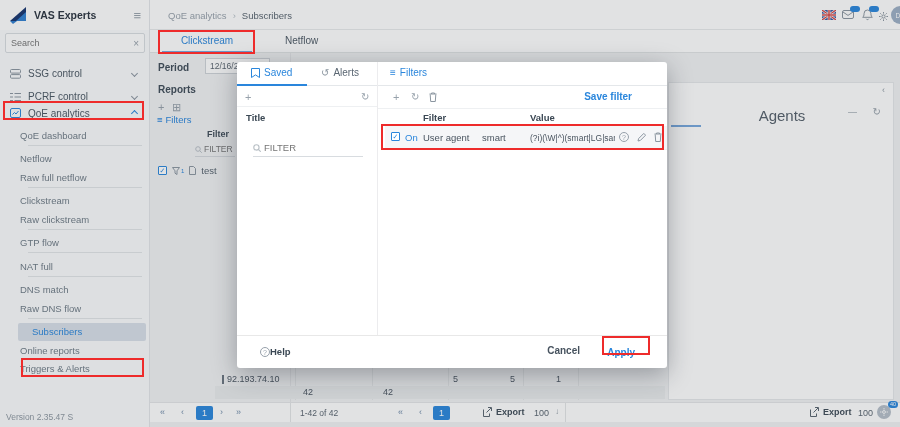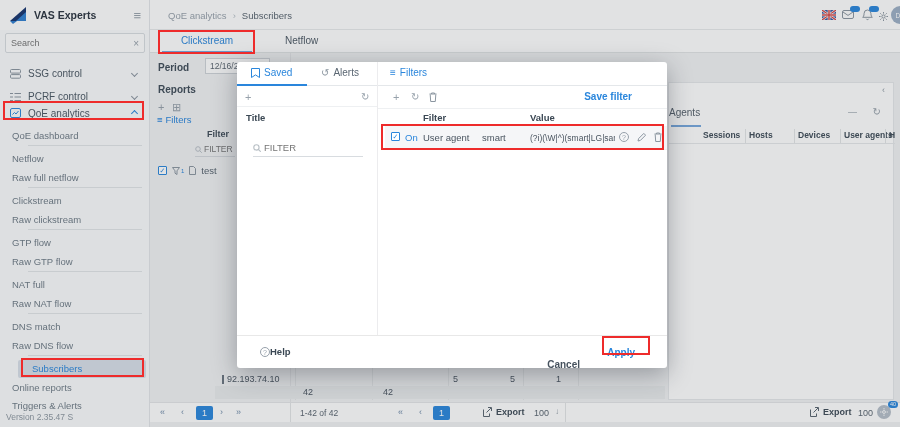--- a/index.html
+++ b/index.html
@@ -243,7 +243,7 @@
 
     <div class="abs panel" style="left:518px;top:29px;width:226px;height:318px">
       <span class="abs pbtn" style="right:8px;top:2px;color:#8b96a0">‹</span>
-      <div class="abs" style="left:0;top:24px;width:226px;font-size:10px;color:#55606b">Agents</div>
+      <div class="abs" style="left:0;top:24px;width:226px;text-align:center;font-size:15px;color:#55606b">Agents</div>
       <span class="abs muted icon-btn" style="right:36px;top:24px;font-size:9px">—</span>
       <span class="abs muted icon-btn" style="right:12px;top:23px;font-size:10px">↻</span>
       <div class="abs" style="left:2px;top:42px;width:30px;height:2px;background:#76a7dd"></div>

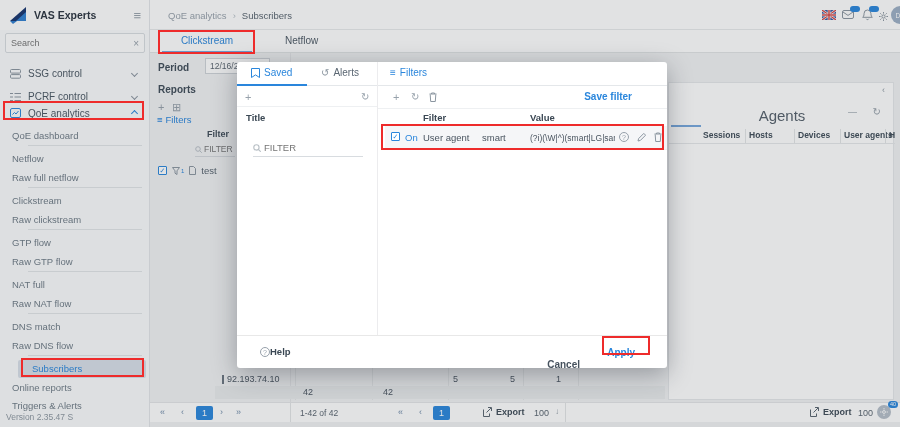--- a/index.html
+++ b/index.html
@@ -23,7 +23,7 @@
   .chev.down{transform:rotate(45deg)}
   .chev.up{transform:rotate(-135deg);border-color:#2a86dc}
   .submenu{left:0;top:126px;width:150px}
-  .sub-item{height:18.5px;display:flex;align-items:center;padding-left:12px;font-size:9.5px;color:#6e7b86;cursor:pointer}
+  .sub-item{height:18.5px;display:flex;align-items:center;padding-left:20px;font-size:9.5px;color:#6e7b86;cursor:pointer}
   .sub-item.selected{margin:0 4px 0 18px;padding-left:14px;background:#d9e0e9;border-radius:2px;color:#2a86dc}
   .sdivider{height:5px;border-top:1px solid #e2e5e8;margin:0 8px 0 28px}
   .version{left:6px;bottom:5px;font-size:8.5px;color:#8d97a1}

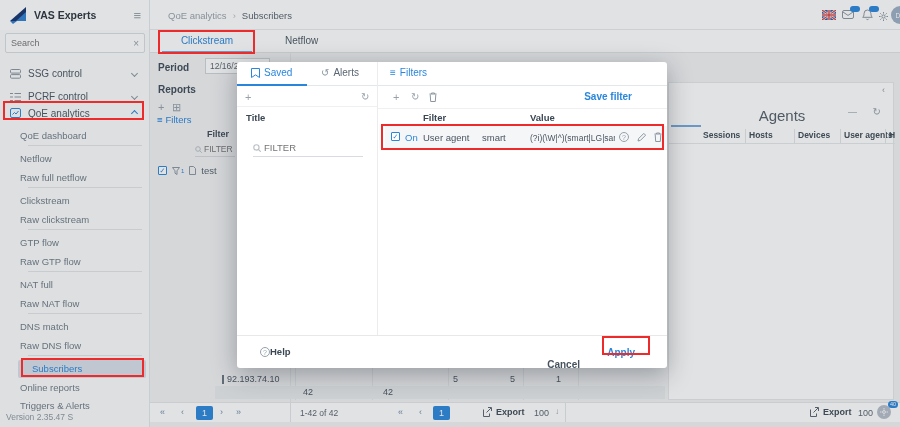--- a/index.html
+++ b/index.html
@@ -247,17 +247,6 @@
       <span class="abs muted icon-btn" style="right:36px;top:24px;font-size:9px">—</span>
       <span class="abs muted icon-btn" style="right:12px;top:23px;font-size:10px">↻</span>
       <div class="abs" style="left:2px;top:42px;width:30px;height:2px;background:#76a7dd"></div>
-      <div class="abs" style="left:0;top:44px;width:226px;height:17px;border-bottom:1px solid #e6e8ea">
-        <span class="abs colhead" style="left:34px;top:3px">Sessions</span>
-        <span class="abs colhead" style="left:80px;top:3px">Hosts</span>
-        <span class="abs colhead" style="left:129px;top:3px">Devices</span>
-        <span class="abs colhead" style="left:175px;top:3px">User agents</span>
-        <span class="abs colhead" style="left:220px;top:3px">H</span>
-        <span class="abs vline" style="left:76px;top:2px;height:14px"></span>
-        <span class="abs vline" style="left:125px;top:2px;height:14px"></span>
-        <span class="abs vline" style="left:171px;top:2px;height:14px"></span>
-        <span class="abs vline" style="left:216px;top:2px;height:14px"></span>
-      </div>
     </div>
 
     <div class="abs vline" style="left:145px;top:313px;height:34px"></div>

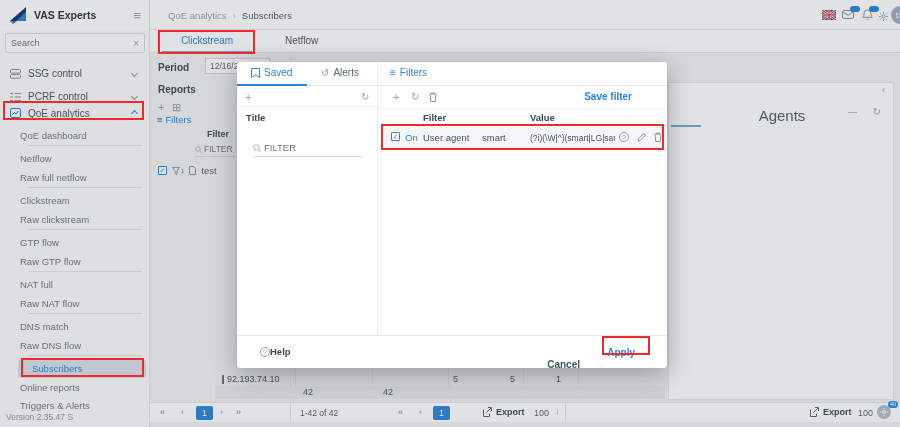--- a/index.html
+++ b/index.html
@@ -127,9 +127,6 @@
       <div class="sdivider"></div>
       <div class="sub-item">
           <span>GTP flow</span>
-        </div>
-      <div class="sub-item">
-          <span>Raw GTP flow</span>
         </div>
       <div class="sdivider"></div>
       <div class="sub-item">

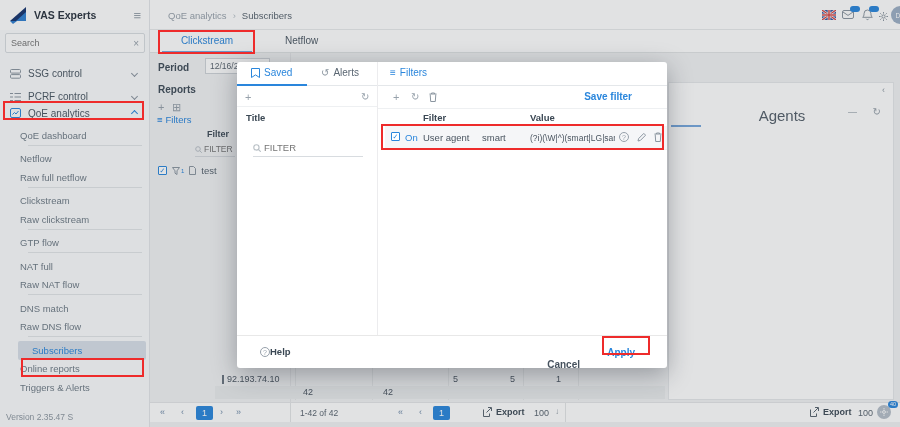--- a/index.html
+++ b/index.html
@@ -131,9 +131,6 @@
       <div class="sdivider"></div>
       <div class="sub-item">
           <span>NAT full</span>
-        </div>
-      <div class="sub-item">
-          <span>Raw NAT flow</span>
         </div>
       <div class="sdivider"></div>
       <div class="sub-item">

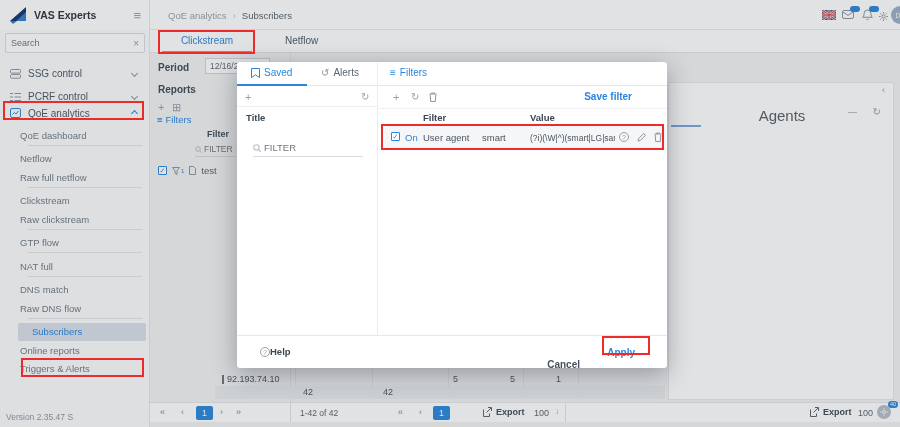--- a/index.html
+++ b/index.html
@@ -370,7 +370,7 @@
         <span class="qcircle">?</span>
         <span class="bold" style="font-size:9.5px;color:#3b4854">Help</span>
       </span>
-      <span class="abs bold icon-btn" style="right:87px;top:23px;font-size:10px;color:#46525e">Cancel</span>
+      <span class="abs bold icon-btn" style="right:87px;top:9px;font-size:10px;color:#46525e">Cancel</span>
       <span class="abs bold accent icon-btn" style="right:32px;top:11px;font-size:10px">Apply</span>
     </div>
   </div>

